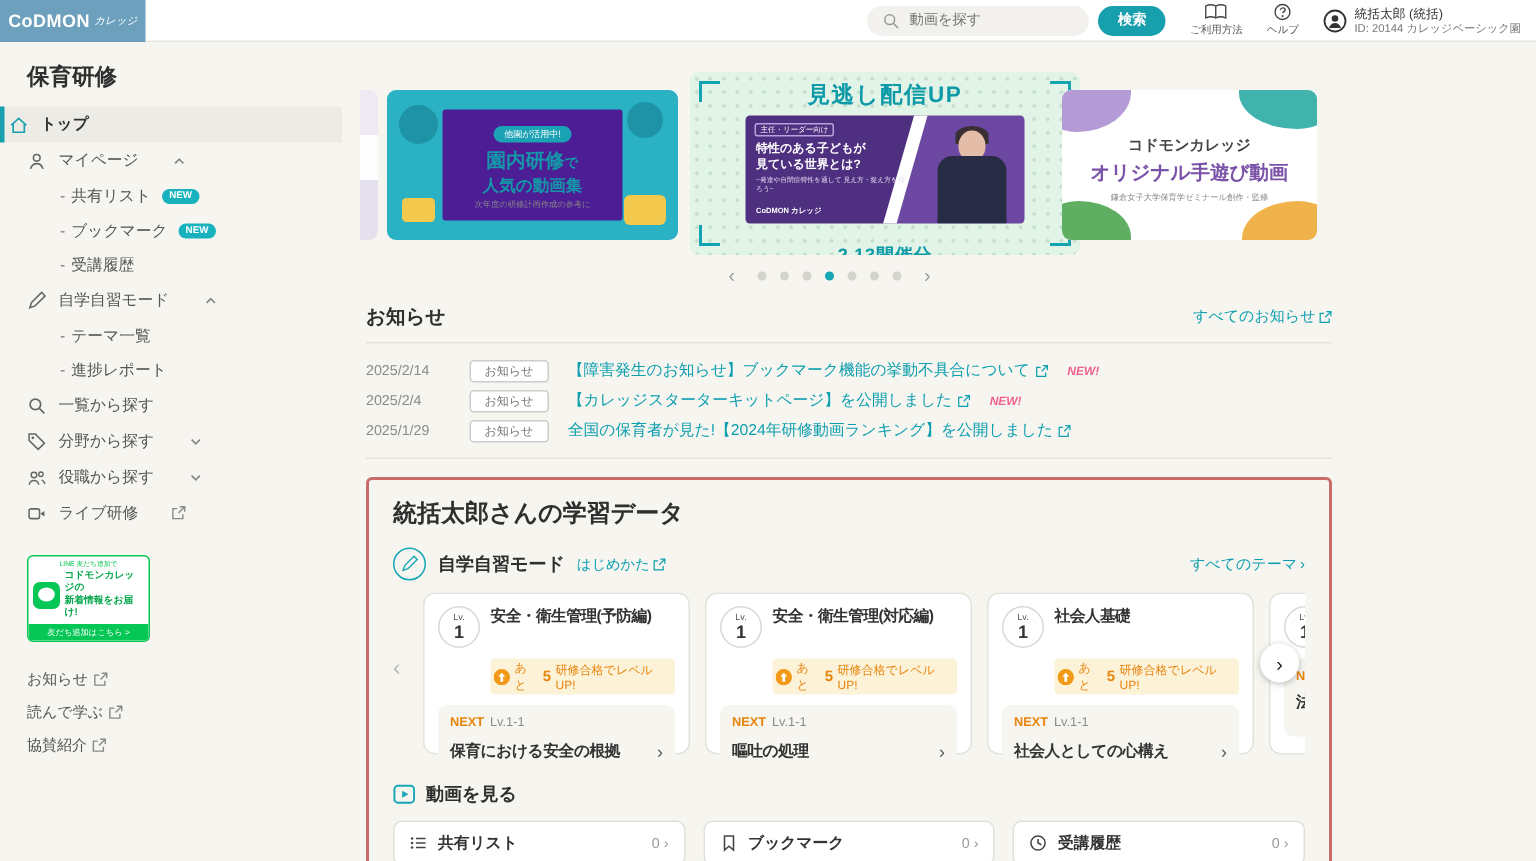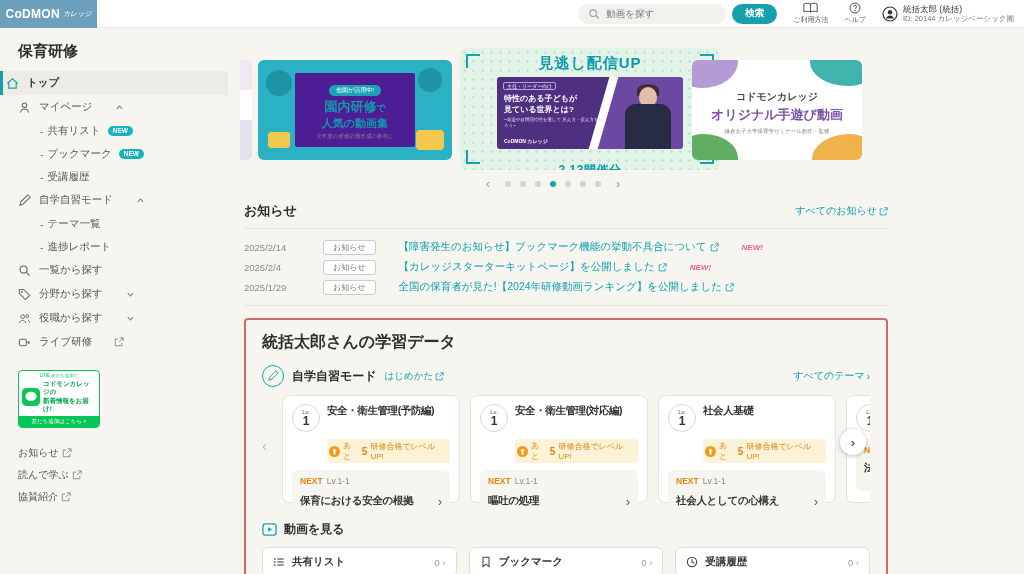--- a/index.html
+++ b/index.html
@@ -71,7 +71,7 @@
   .hair { position:absolute; right:24px; top:7px; width:22px; height:12px; background:#3a2f33; border-radius:50% 50% 0 0; }
   .pbody { position:absolute; right:12px; top:27px; width:46px; height:45px; background:#272c44; border-radius:10px 10px 0 0; }
   .b2-date { font-size:12px; font-weight:bold; color:#0d9aa8; margin-top:13px; letter-spacing:.5px; }
-  .ban3 { left:448px; top:12px; width:170px; height:100px; background:#fff; }
+  .ban3 { left:464px; top:12px; width:170px; height:100px; background:#fff; }
   .blob { position:absolute; }
   .b3-txts { position:absolute; left:0; right:0; top:30px; text-align:center; }
   .b3-brand { font-size:10px; font-weight:bold; color:#444; }

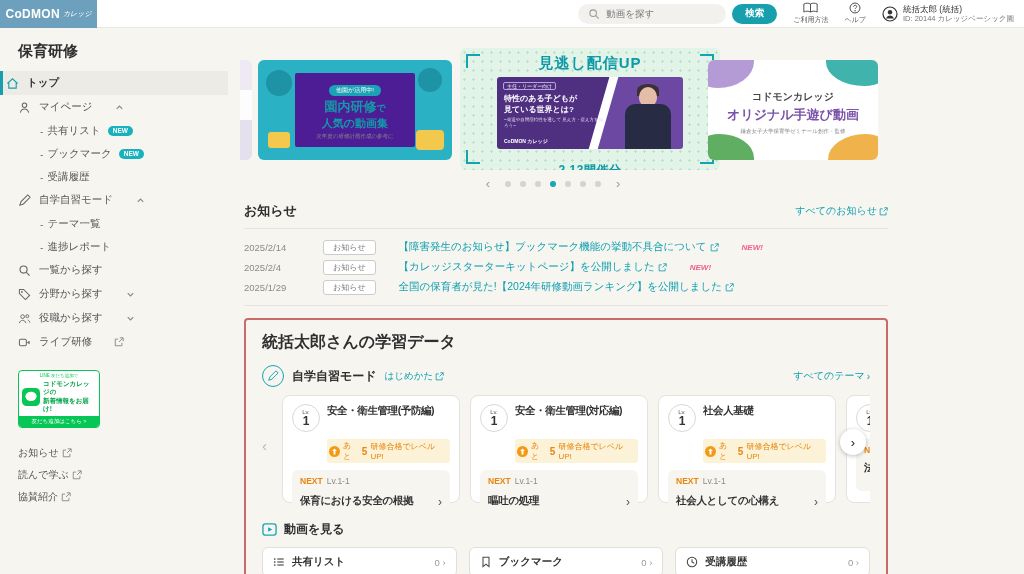--- a/index.html
+++ b/index.html
@@ -90,7 +90,7 @@
   .news-title { font-size:13px; font-weight:bold; color:#2f2f2f; }
   .teal-link { color:#0d9faf; font-size:10px; cursor:pointer; display:inline-flex; align-items:center; gap:2px; }
   .news hr { border:none; border-top:1px solid #e4e3dd; margin:8px 0; }
-  .news-row { display:flex; align-items:center; gap:23px; height:20px; }
+  .news-row { display:flex; align-items:center; gap:13px; height:20px; }
   .n-date { width:56px; font-size:9.5px; color:#8a8a8a; }
   .n-badge { border:1px solid #ccc; border-radius:3px; font-size:8px; color:#777; padding:1px 9px; background:#fff; }
   .n-link { font-size:10.5px; color:#0d9faf; cursor:pointer; display:inline-flex; align-items:center; gap:3px; }

